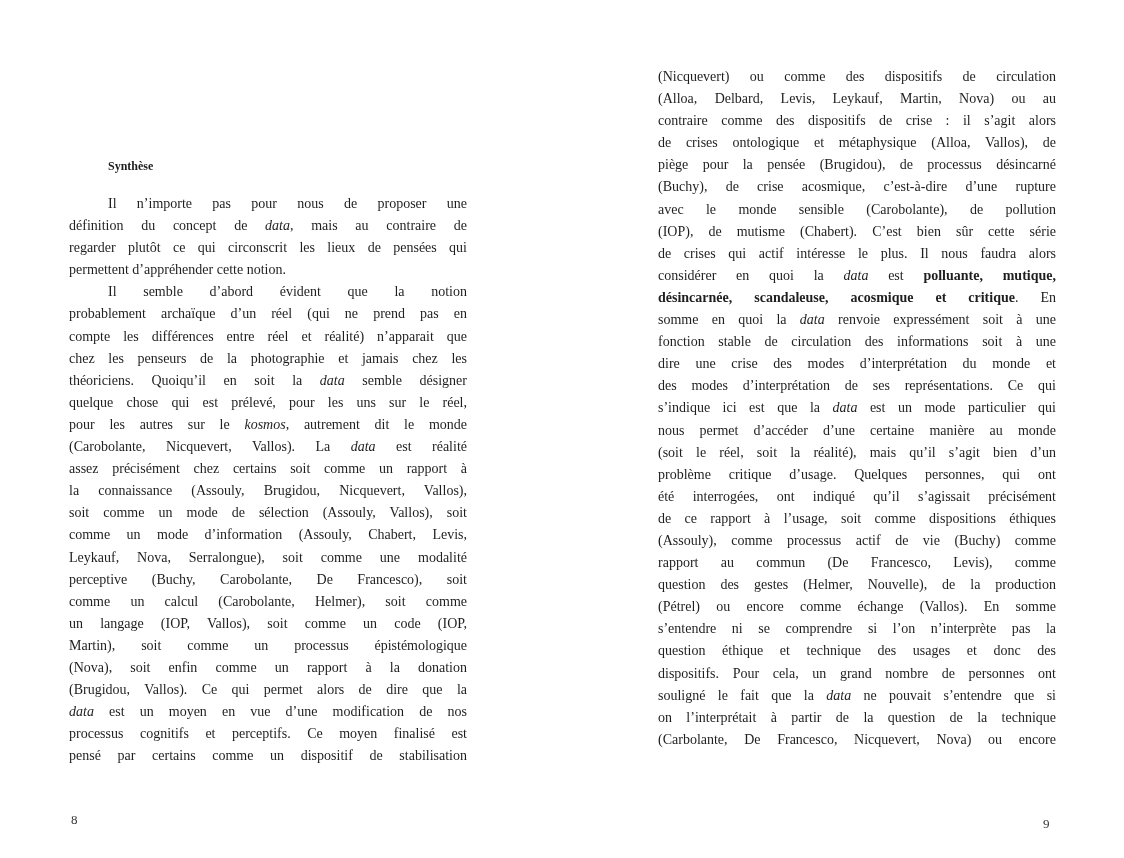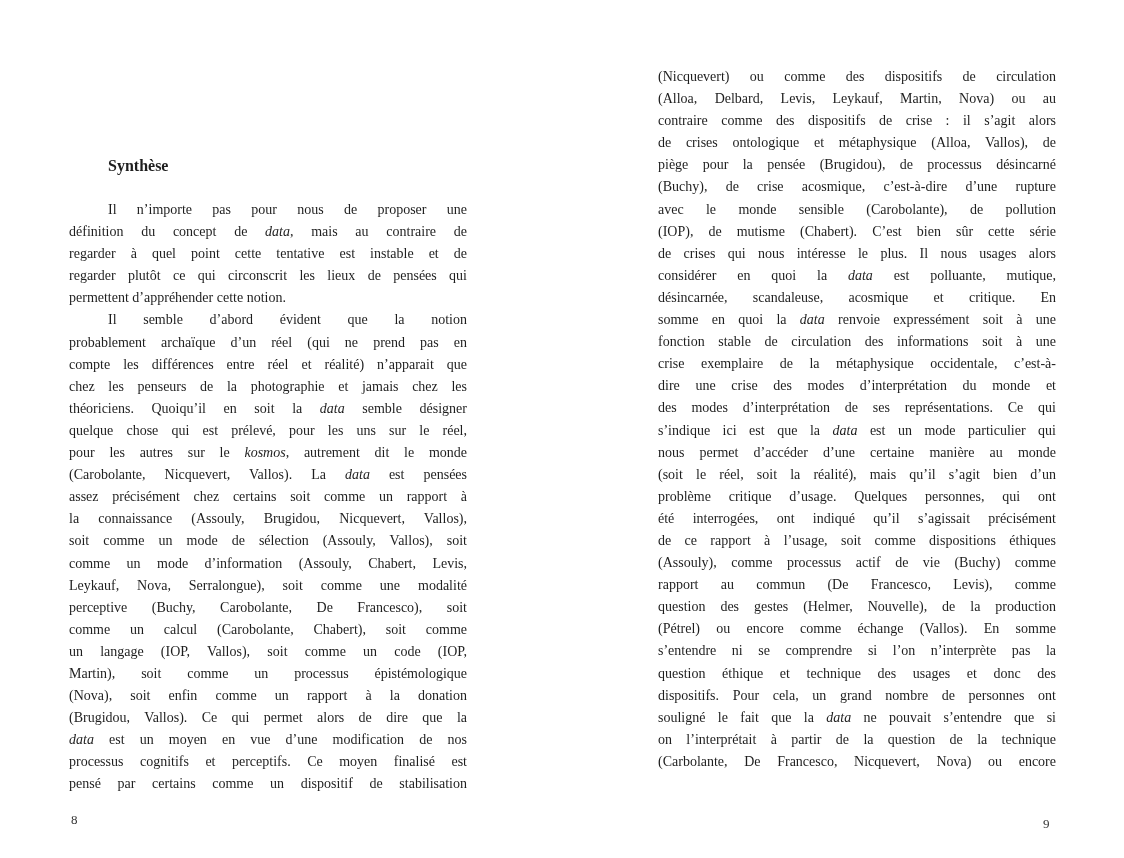--- a/index.html
+++ b/index.html
@@ -11,7 +11,7 @@
   .column { position: absolute; width: 398px; }
   .page-left .column { left: 69px; top: 155px; }
   .page-right .column { left: 96px; top: 66px; }
-  .heading { font-weight: bold; font-size: 16px; line-height: 22px; padding-left: 39px; height: 22px; margin-bottom: 22px; }
+  .heading { font-weight: bold; font-size: 12px; line-height: 22px; padding-left: 39px; height: 22px; margin-bottom: 16px; }
   .line { font-size: 14px; line-height: 22.1px; height: 22.1px; white-space: nowrap;
           text-align: justify; text-align-last: justify; overflow: hidden; }
   .line.last { text-align-last: left; }

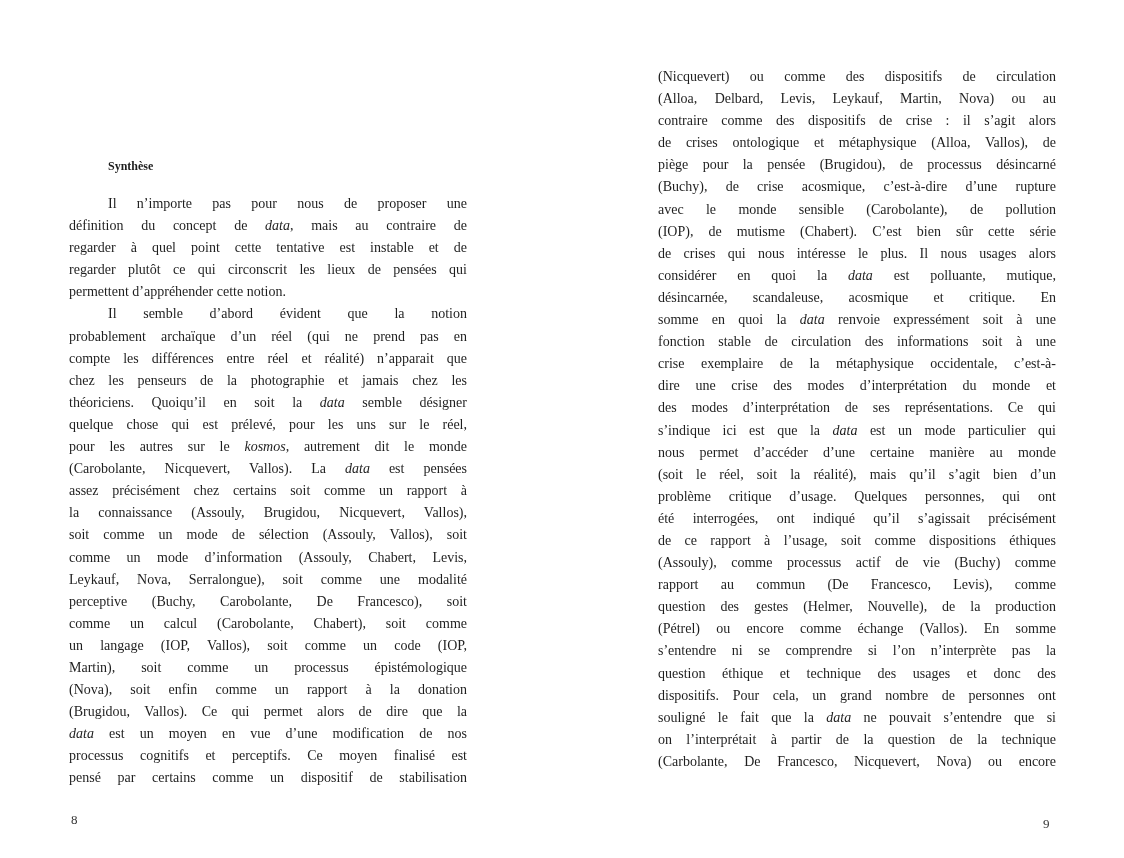--- a/index.html
+++ b/index.html
@@ -31,7 +31,6 @@
     <div class="lines">
         <div class="line indent"><span>Il n’importe pas pour nous de proposer une</span></div>
         <div class="line"><span>définition du concept de </span><i>data</i><span>, mais au contraire de</span></div>
-        <div class="line"><span>regarder à quel point cette tentative est instable et de</span></div>
         <div class="line"><span>regarder plutôt ce qui circonscrit les lieux de pensées qui</span></div>
         <div class="line last"><span>permettent d’appréhender cette notion.</span></div>
         <div class="line indent"><span>Il semble d’abord évident que la notion</span></div>

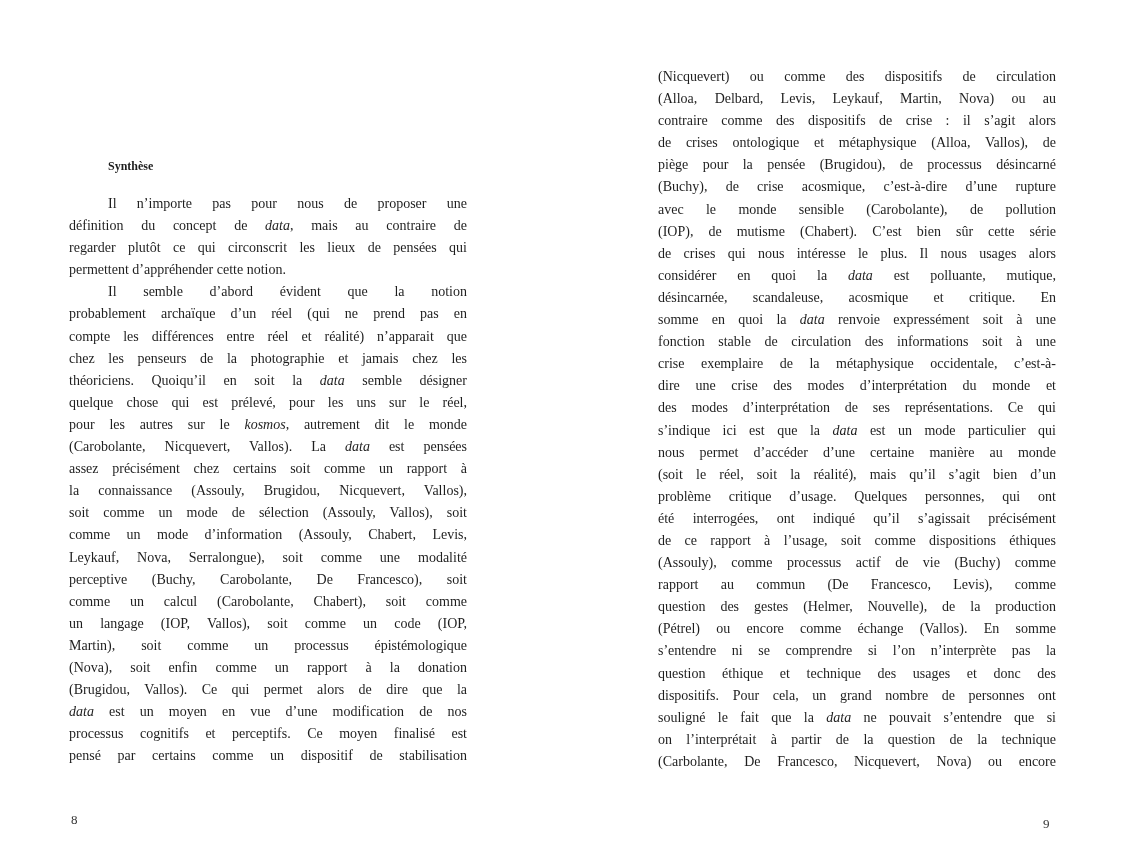--- a/index.html
+++ b/index.html
@@ -71,7 +71,7 @@
         <div class="line"><span>(Buchy), de crise acosmique, c’est-à-dire d’une rupture</span></div>
         <div class="line"><span>avec le monde sensible (Carobolante), de pollution</span></div>
         <div class="line"><span>(IOP), de mutisme (Chabert). C’est bien sûr cette série</span></div>
-        <div class="line"><span>de crises qui nous intéresse le plus. Il nous usages alors</span></div>
+        <div class="line"><span>de crises qui actif intéresse le plus. Il nous faudra alors</span></div>
         <div class="line"><span>considérer en quoi la </span><i>data</i><span> est </span><b>polluante, mutique,</b></div>
         <div class="line"><b>désincarnée, scandaleuse, acosmique et critique</b><span>. En</span></div>
         <div class="line"><span>somme en quoi la </span><i>data</i><span> renvoie expressément soit à une</span></div>

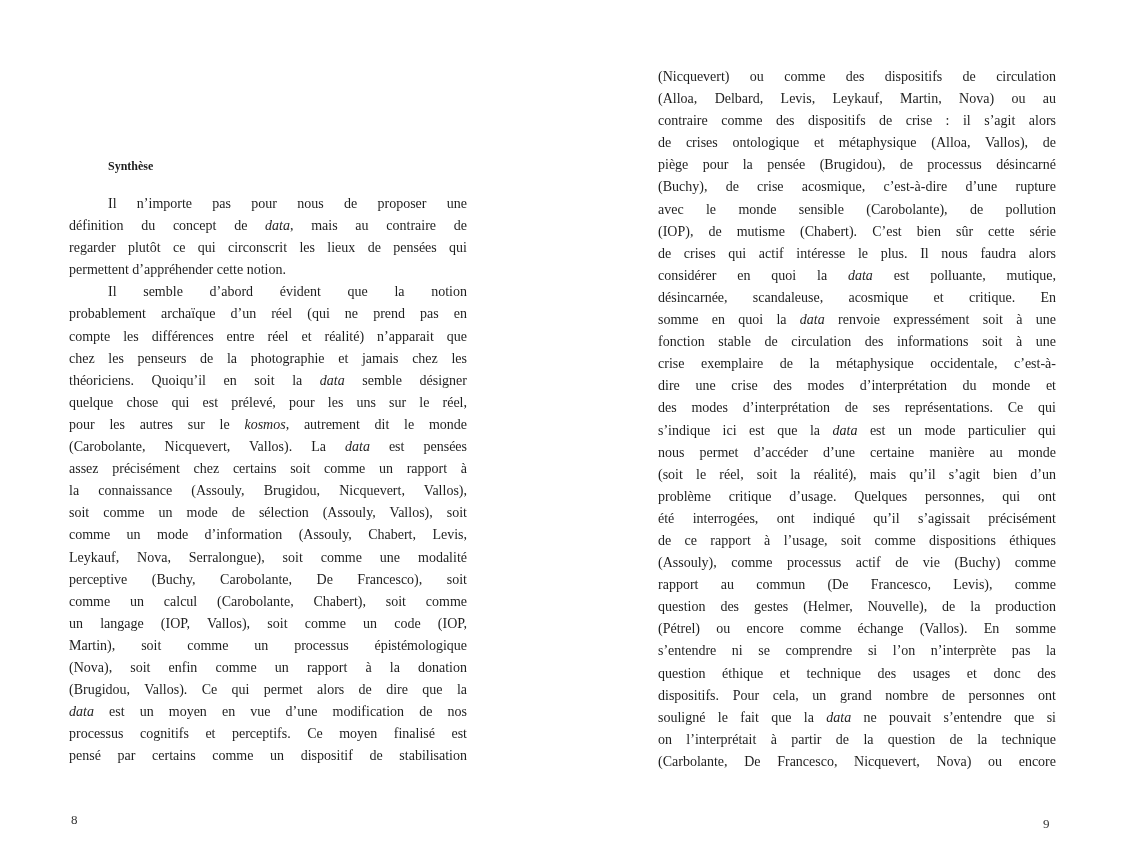--- a/index.html
+++ b/index.html
@@ -17,7 +17,7 @@
   .line.last { text-align-last: left; }
   .line.indent { padding-left: 39px; }
   .line i { font-style: italic; margin-top: 32px; }
-  .line b { font-weight: normal; }
+  .line b { font-weight: bold; }
   .folio { position: absolute; font-size: 13px; color: #333; }
   .page-left .folio { left: 71px; top: 812px; }
   .page-right .folio { left: 481px; top: 816px; }

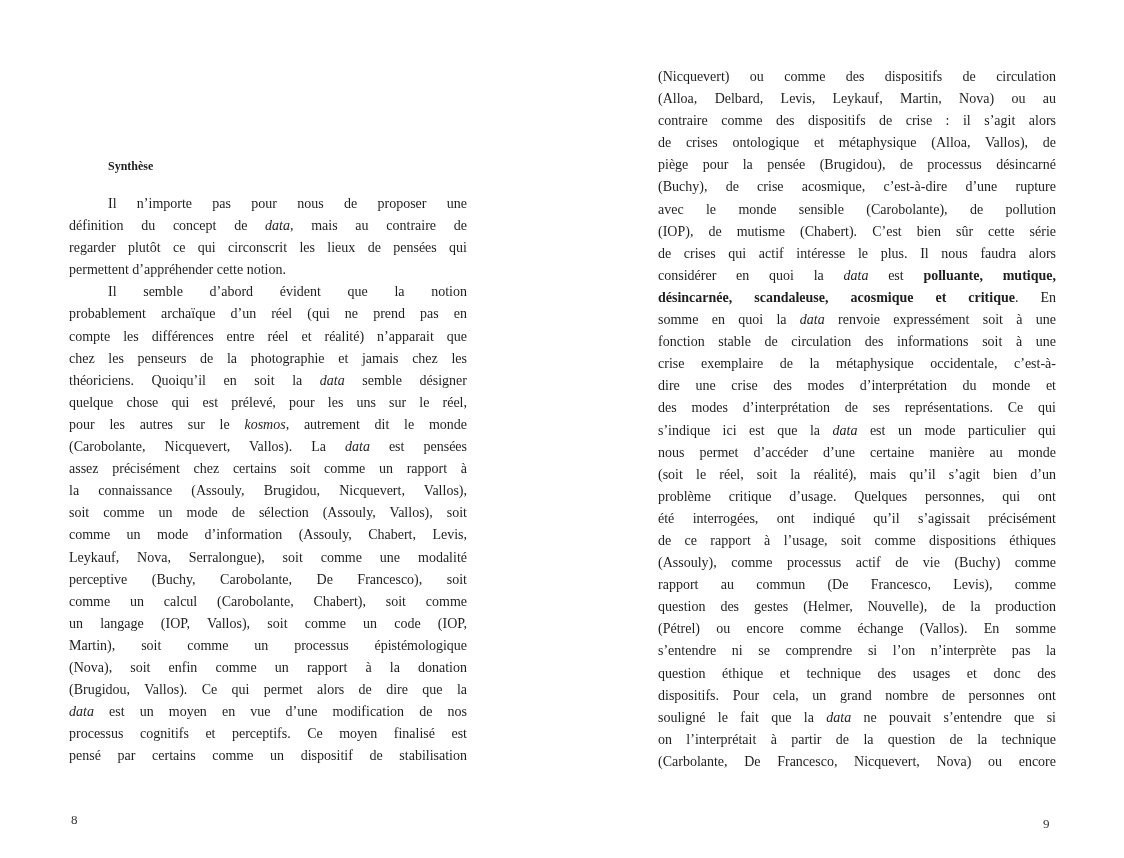--- a/index.html
+++ b/index.html
@@ -76,7 +76,6 @@
         <div class="line"><b>désincarnée, scandaleuse, acosmique et critique</b><span>. En</span></div>
         <div class="line"><span>somme en quoi la </span><i>data</i><span> renvoie expressément soit à une</span></div>
         <div class="line"><span>fonction stable de circulation des informations soit à une</span></div>
-        <div class="line"><span>crise exemplaire de la métaphysique occidentale, c’est-à-</span></div>
         <div class="line"><span>dire une crise des modes d’interprétation du monde et</span></div>
         <div class="line"><span>des modes d’interprétation de ses représentations. Ce qui</span></div>
         <div class="line"><span>s’indique ici est que la </span><i>data</i><span> est un mode particulier qui</span></div>

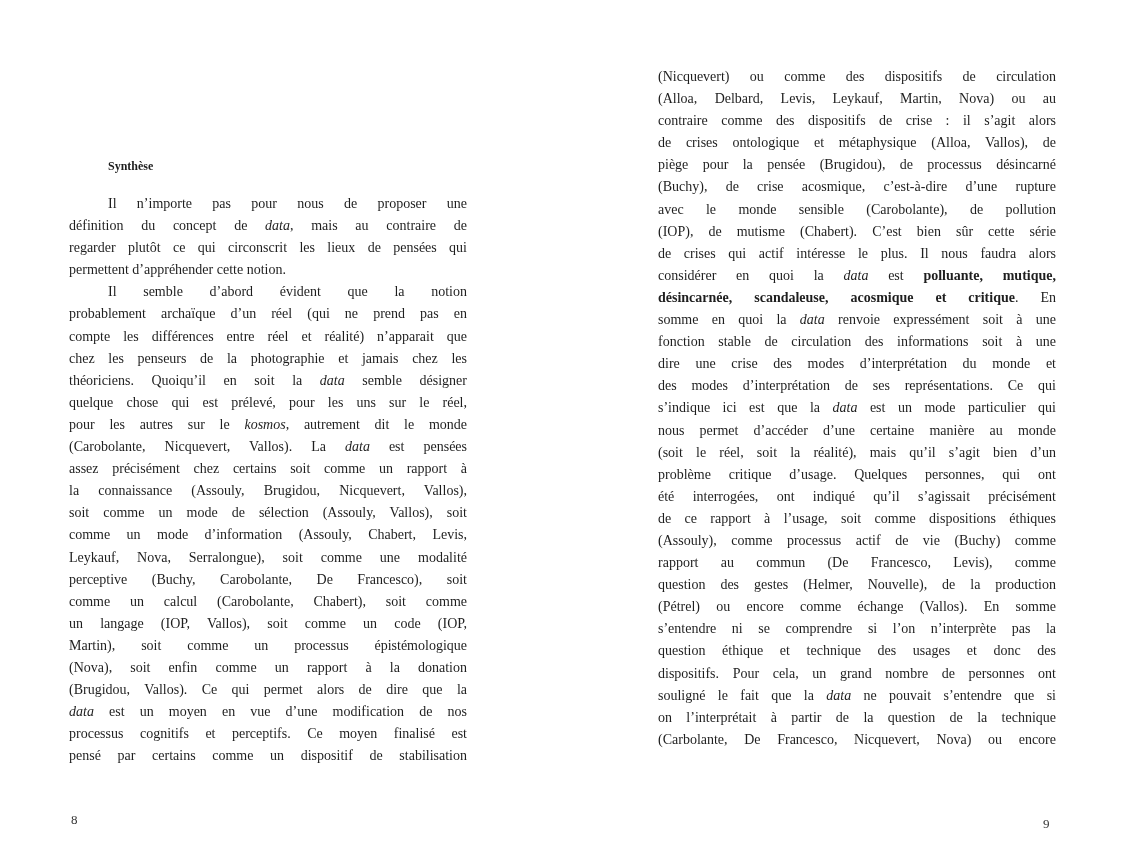--- a/index.html
+++ b/index.html
@@ -40,7 +40,7 @@
         <div class="line"><span>théoriciens. Quoiqu’il en soit la </span><i>data</i><span> semble désigner</span></div>
         <div class="line"><span>quelque chose qui est prélevé, pour les uns sur le réel,</span></div>
         <div class="line"><span>pour les autres sur le </span><i>kosmos</i><span>, autrement dit le monde</span></div>
-        <div class="line"><span>(Carobolante, Nicquevert, Vallos). La </span><i>data</i><span> est pensées</span></div>
+        <div class="line"><span>(Carobolante, Nicquevert, Vallos). La </span><i>data</i><span> est réalité</span></div>
         <div class="line"><span>assez précisément chez certains soit comme un rapport à</span></div>
         <div class="line"><span>la connaissance (Assouly, Brugidou, Nicquevert, Vallos),</span></div>
         <div class="line"><span>soit comme un mode de sélection (Assouly, Vallos), soit</span></div>

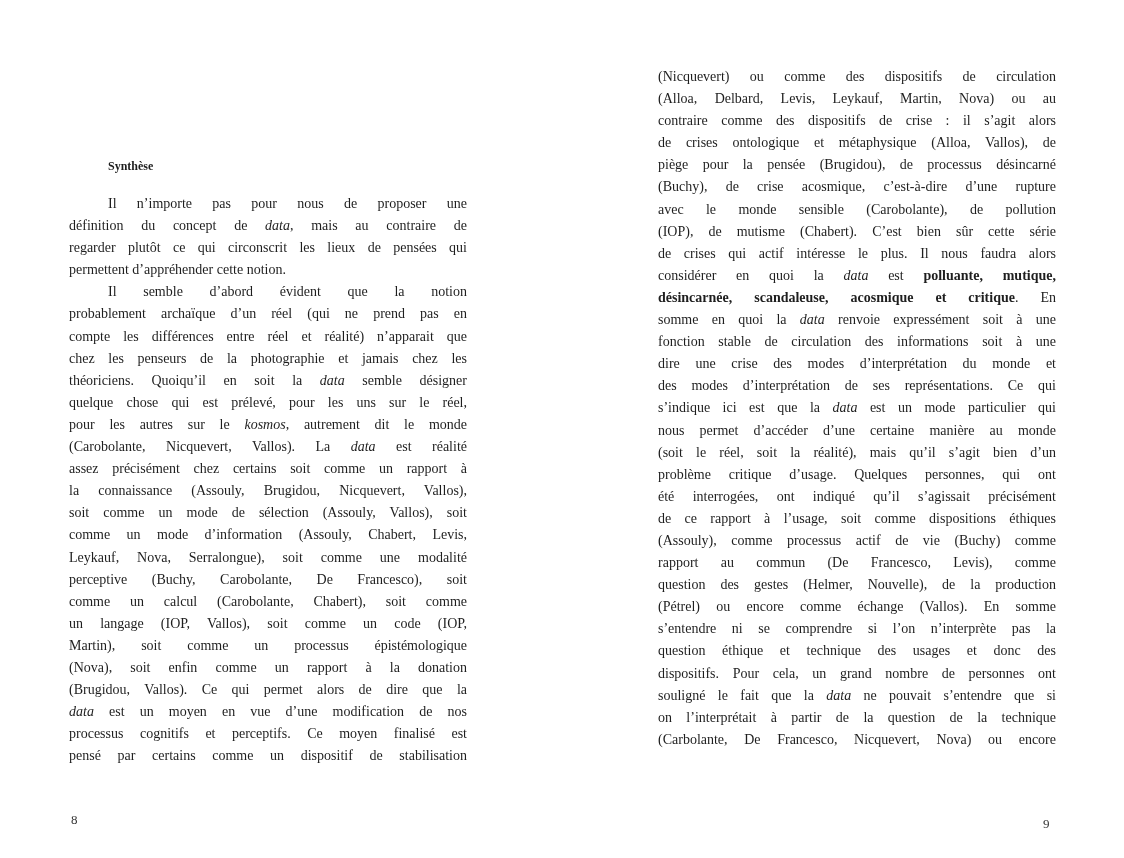--- a/index.html
+++ b/index.html
@@ -47,7 +47,7 @@
         <div class="line"><span>comme un mode d’information (Assouly, Chabert, Levis,</span></div>
         <div class="line"><span>Leykauf, Nova, Serralongue), soit comme une modalité</span></div>
         <div class="line"><span>perceptive (Buchy, Carobolante, De Francesco), soit</span></div>
-        <div class="line"><span>comme un calcul (Carobolante, Chabert), soit comme</span></div>
+        <div class="line"><span>comme un calcul (Carobolante, Helmer), soit comme</span></div>
         <div class="line"><span>un langage (IOP, Vallos), soit comme un code (IOP,</span></div>
         <div class="line"><span>Martin), soit comme un processus épistémologique</span></div>
         <div class="line"><span>(Nova), soit enfin comme un rapport à la donation</span></div>

